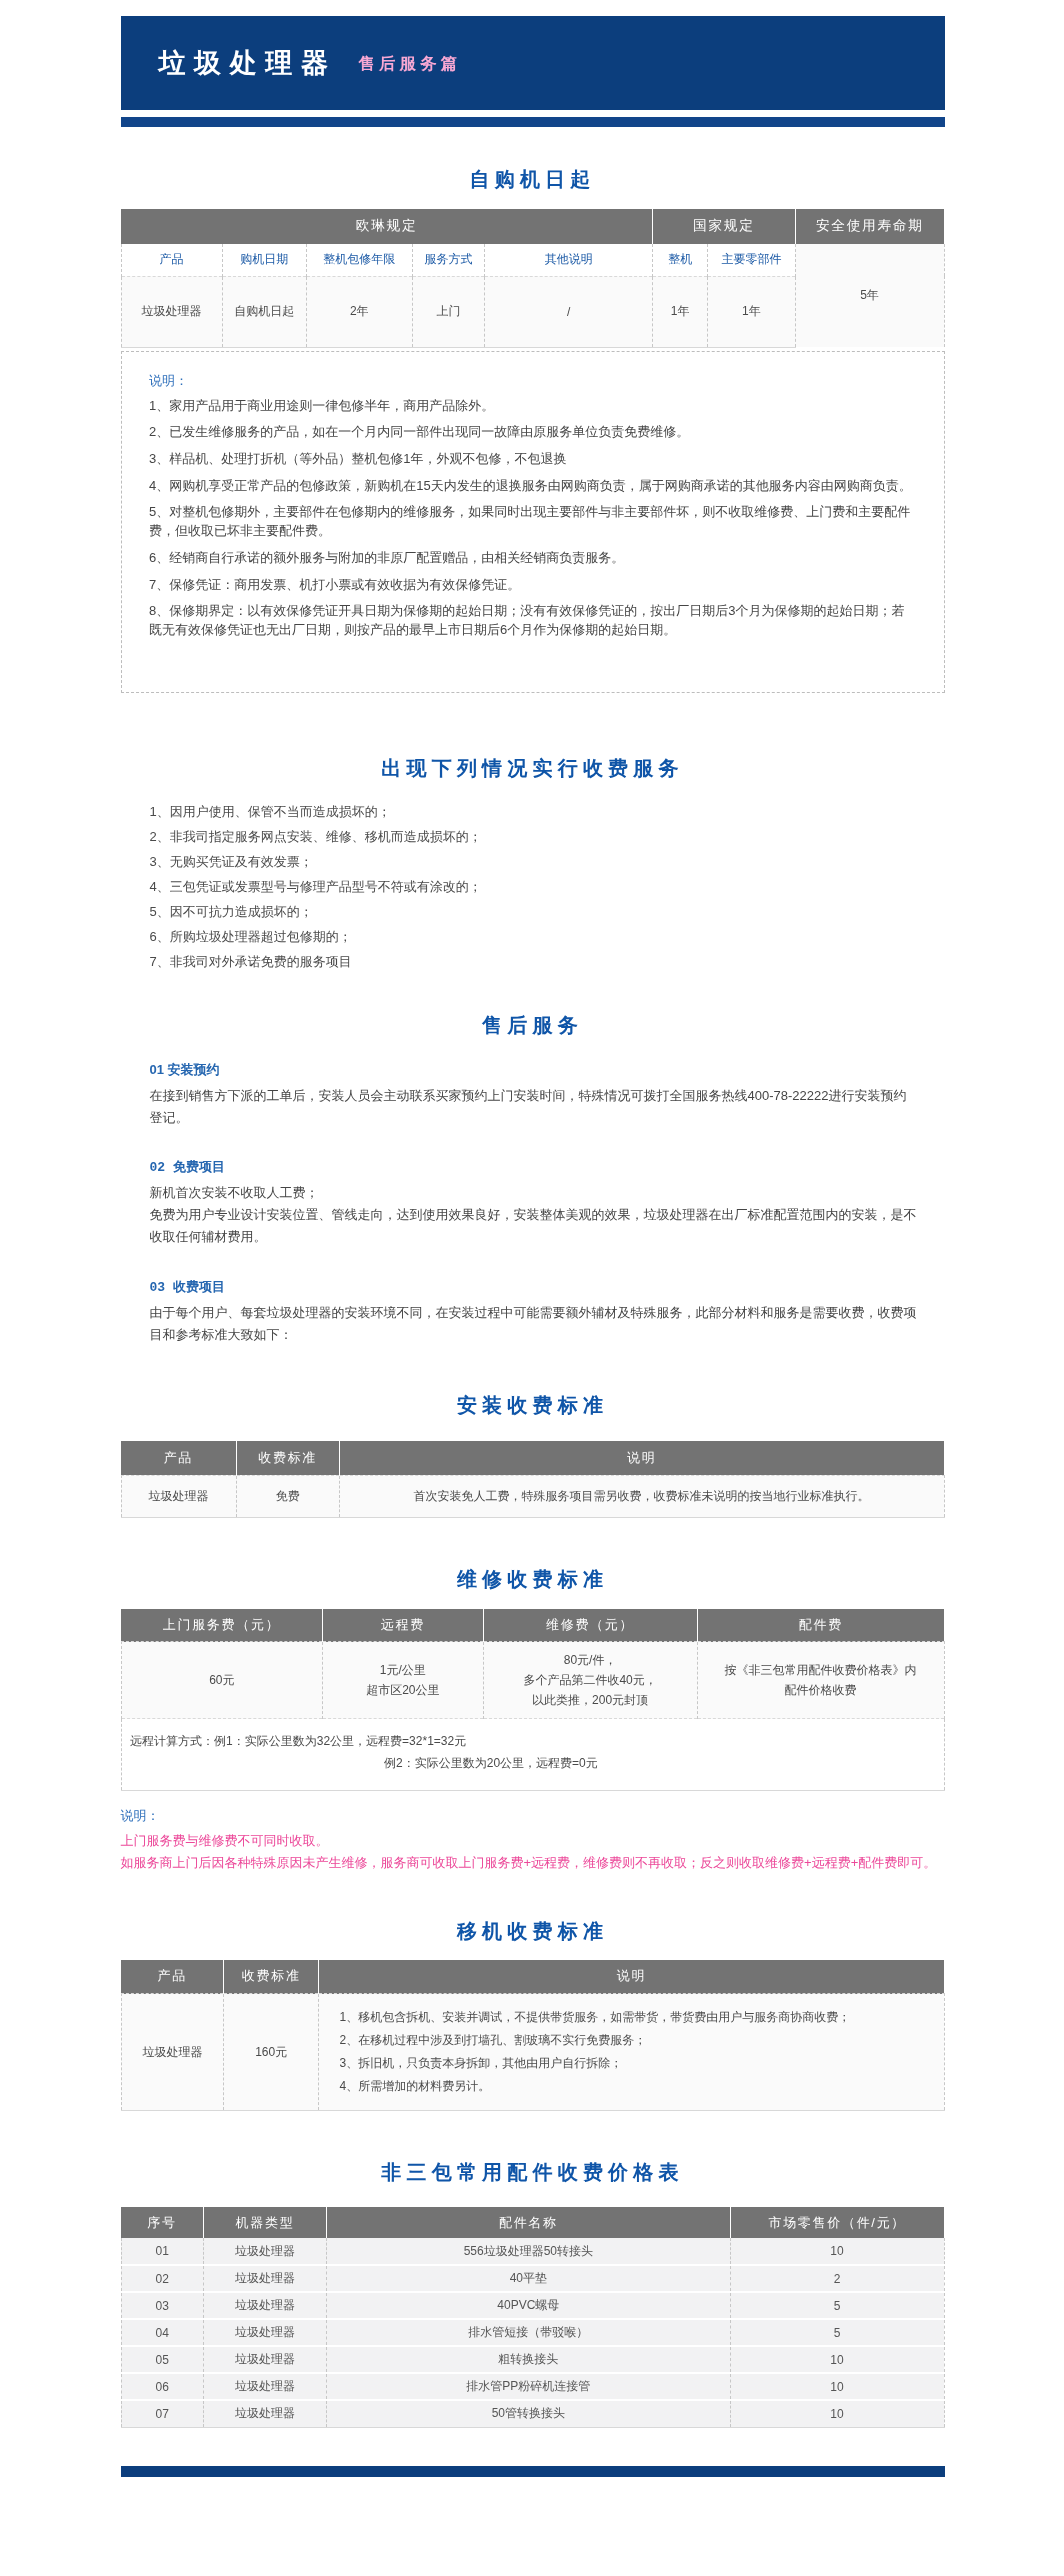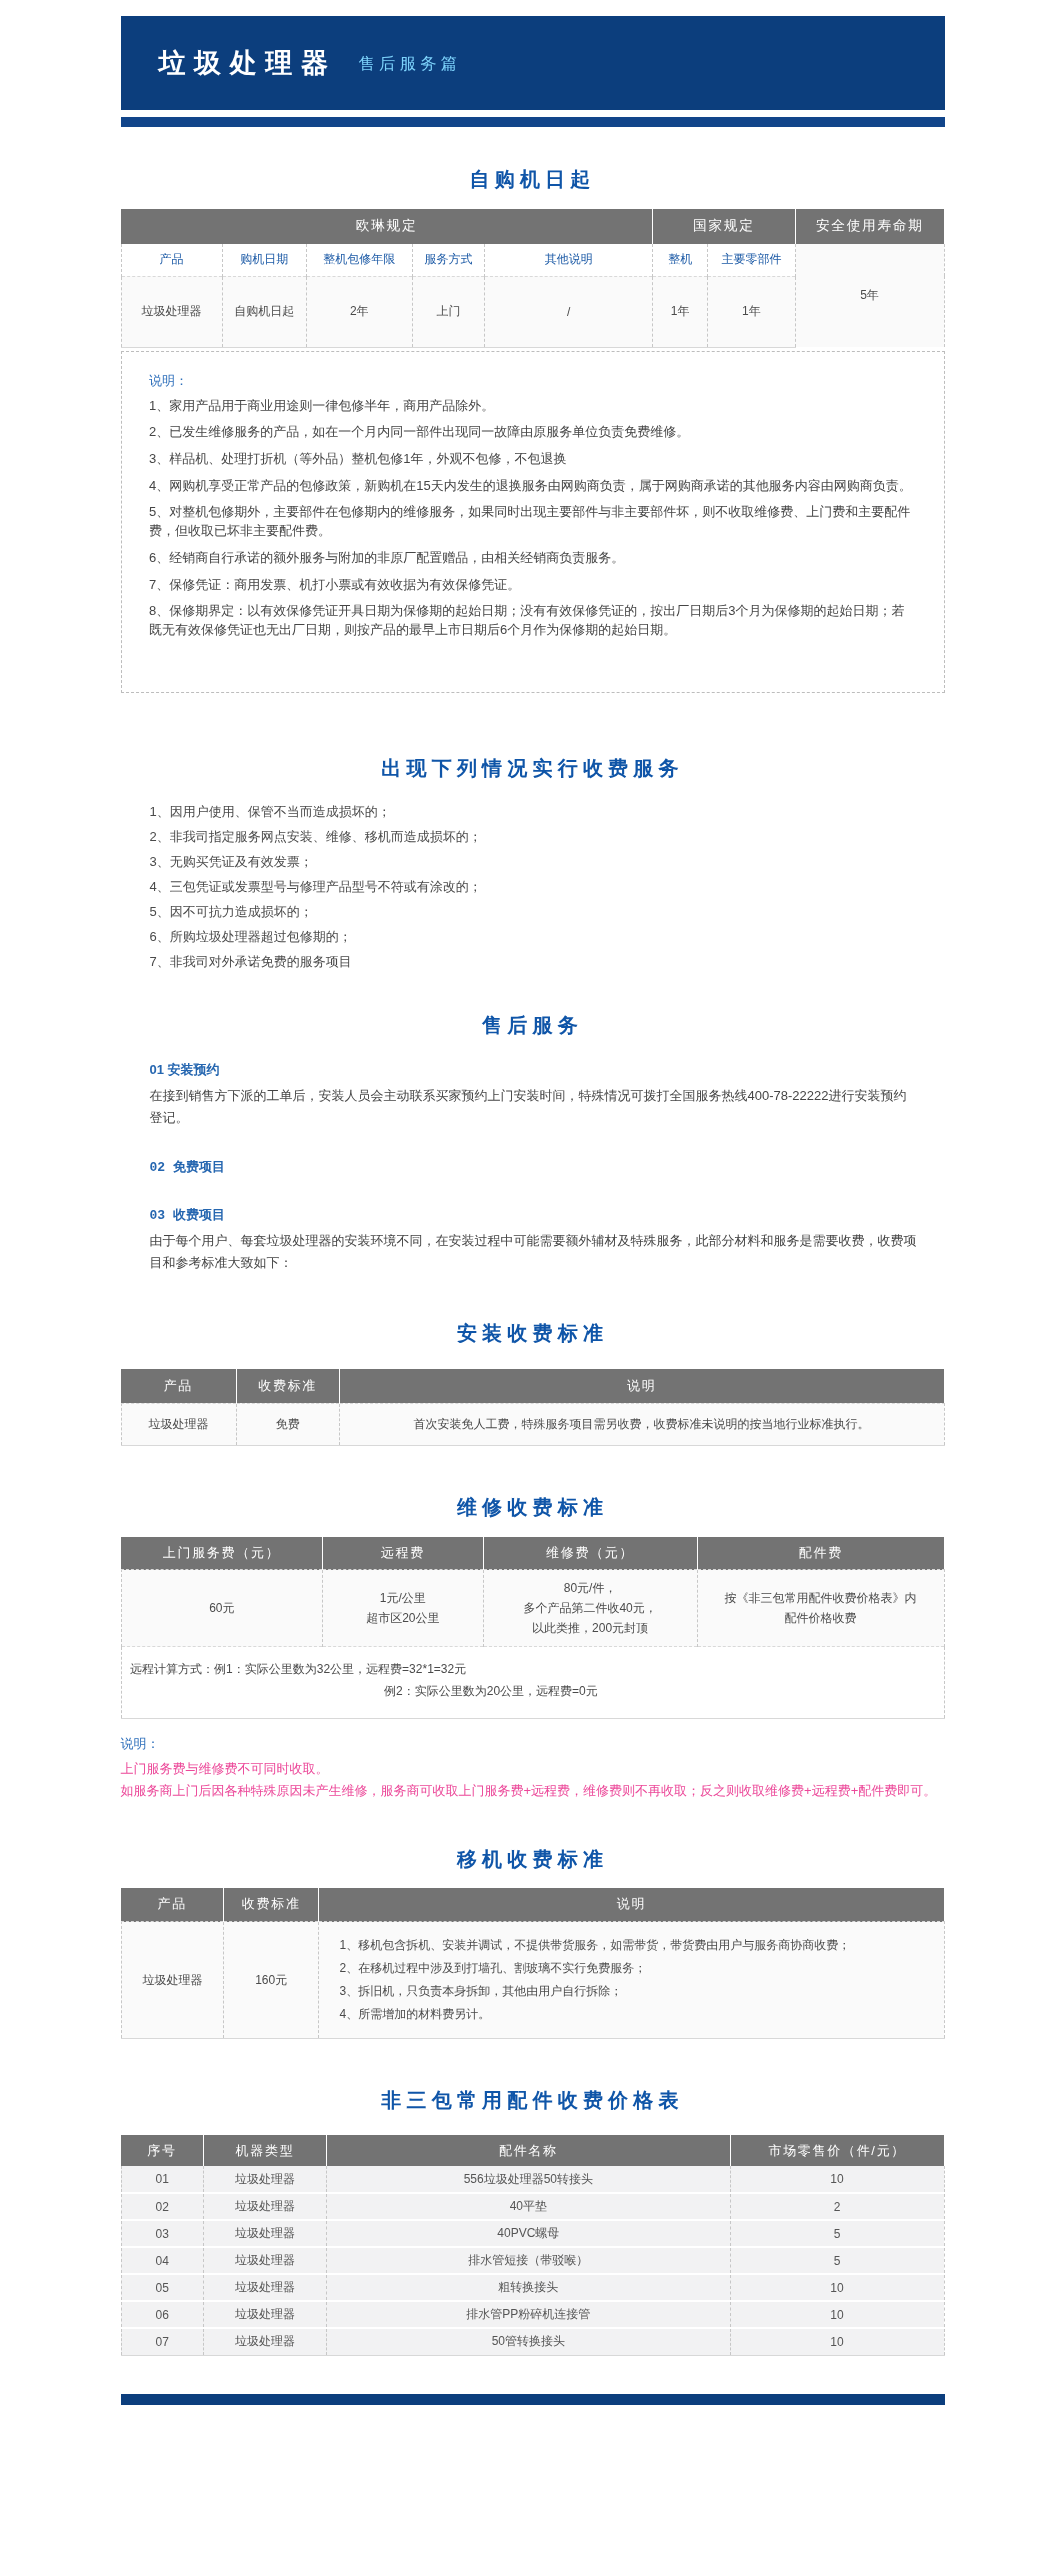--- a/index.html
+++ b/index.html
@@ -19,7 +19,7 @@
     display: flex; align-items: center; padding-left: 38px;
   }
   .banner .brand { color: #fff; font-size: 27px; font-weight: bold; letter-spacing: 8.6px; }
-  .banner .brand-sub { color: #7dd3fc; font-size: 16.3px; font-weight: normal; letter-spacing: 4.3px; margin-left: 22px; margin-top: 2px; }
+  .banner .brand-sub { color: #f9a8d4; font-size: 16.3px; font-weight: bold; letter-spacing: 4.3px; margin-left: 22px; margin-top: 2px; }
   .accent-bar { margin-top: 7.7px; height: 9.4px; background: #11458a; }
 
   

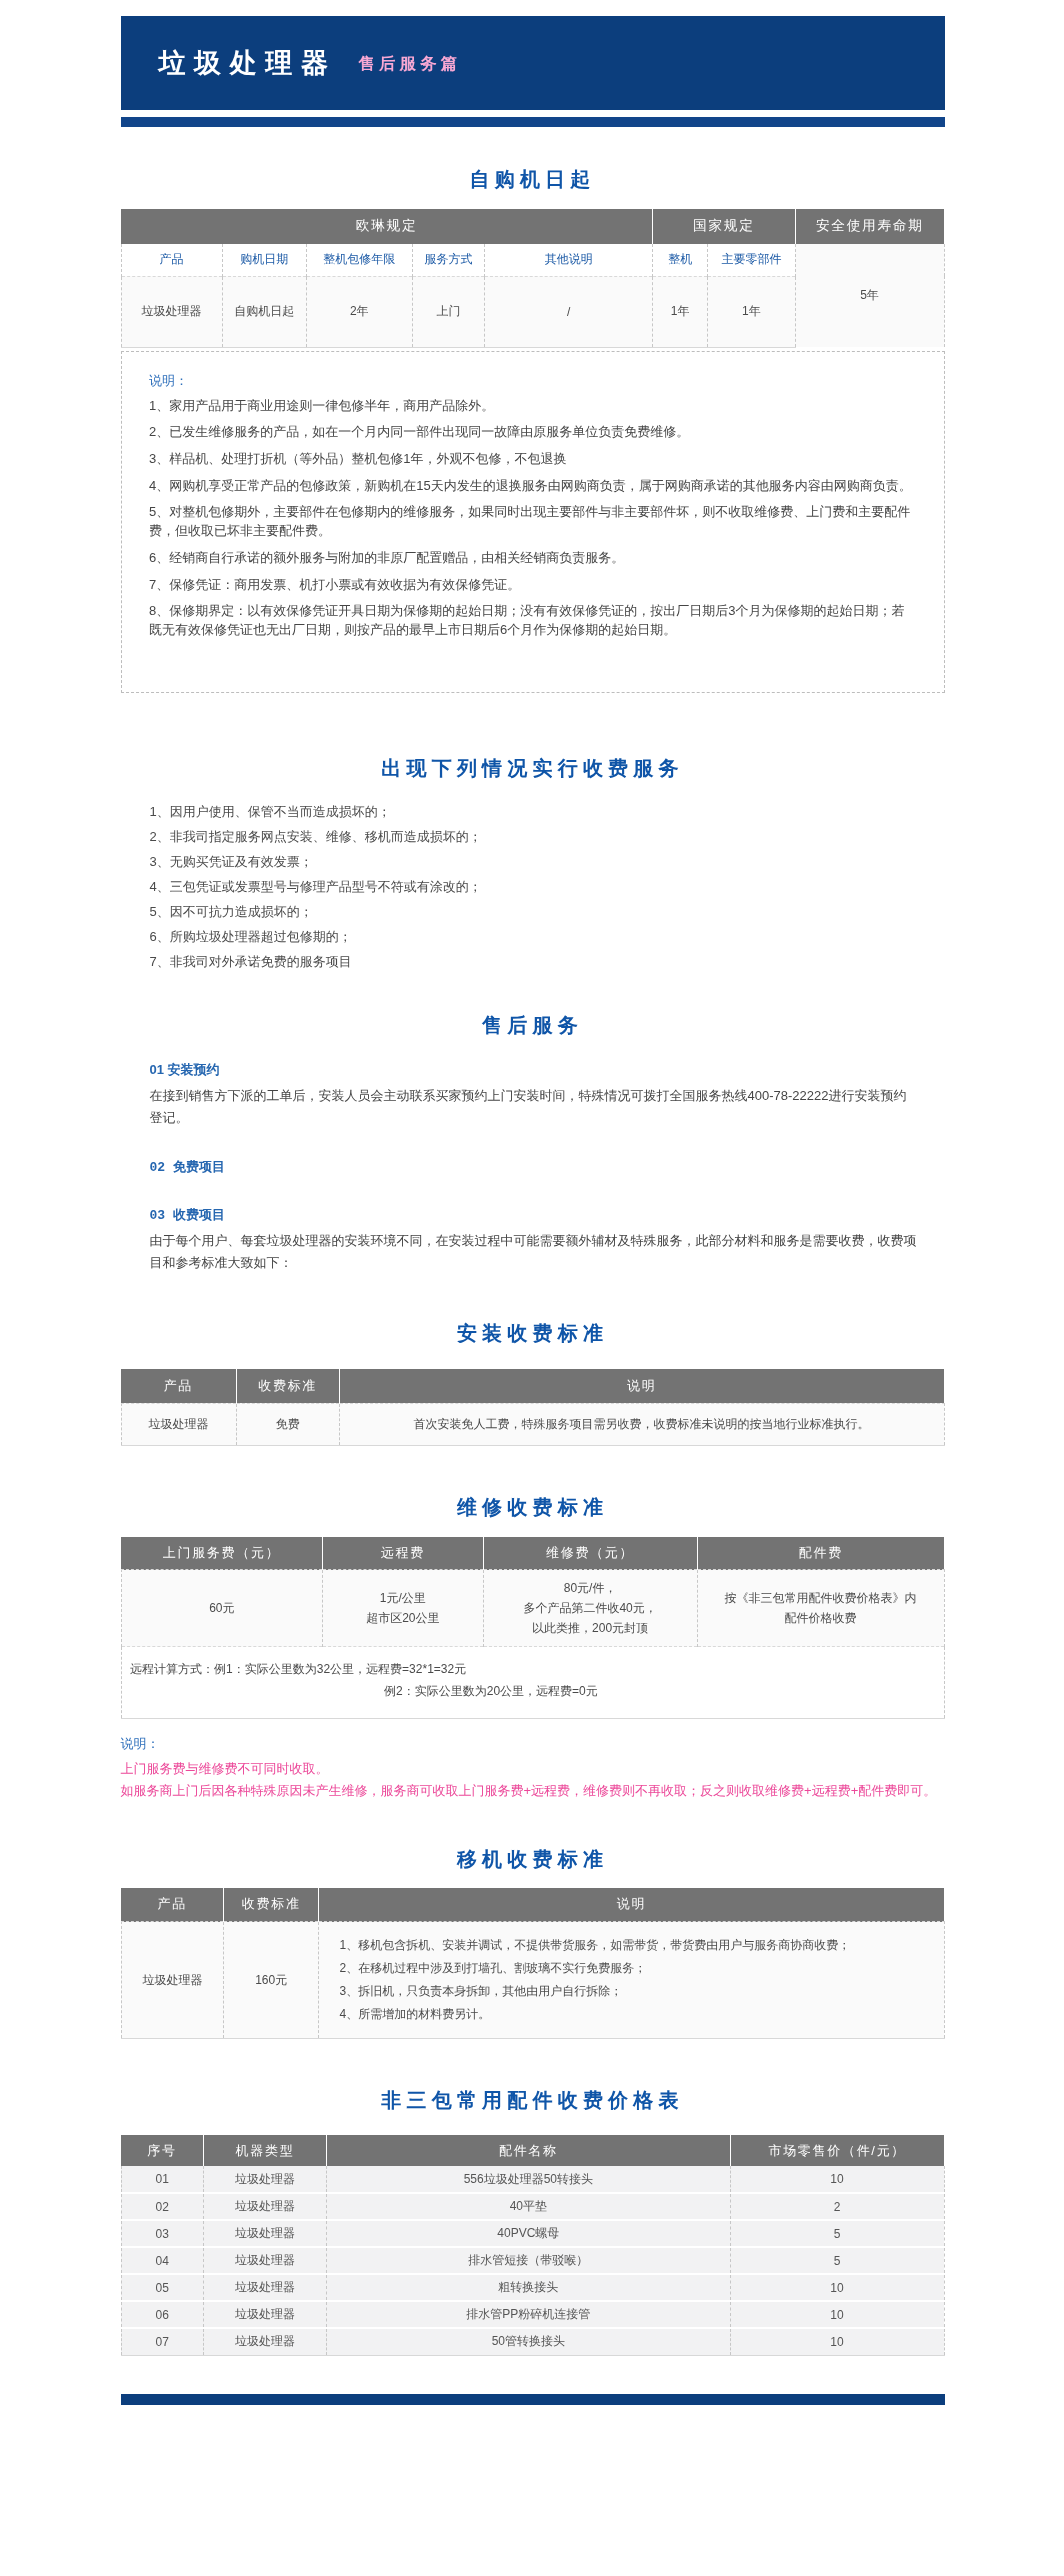--- a/index.html
+++ b/index.html
@@ -207,6 +207,8 @@
     </div>
     <div class="svc-block mt-blk-2">
       <div class="blk-label">02 免费项目</div>
+      <div class="blk-body pre">新机首次安装不收取人工费；
+免费为用户专业设计安装位置、管线走向，达到使用效果良好，安装整体美观的效果，垃圾处理器在出厂标准配置范围内的安装，是不收取任何辅材费用。</div>
     </div>
     <div class="svc-block mt-blk-2">
       <div class="blk-label">03 收费项目</div>

